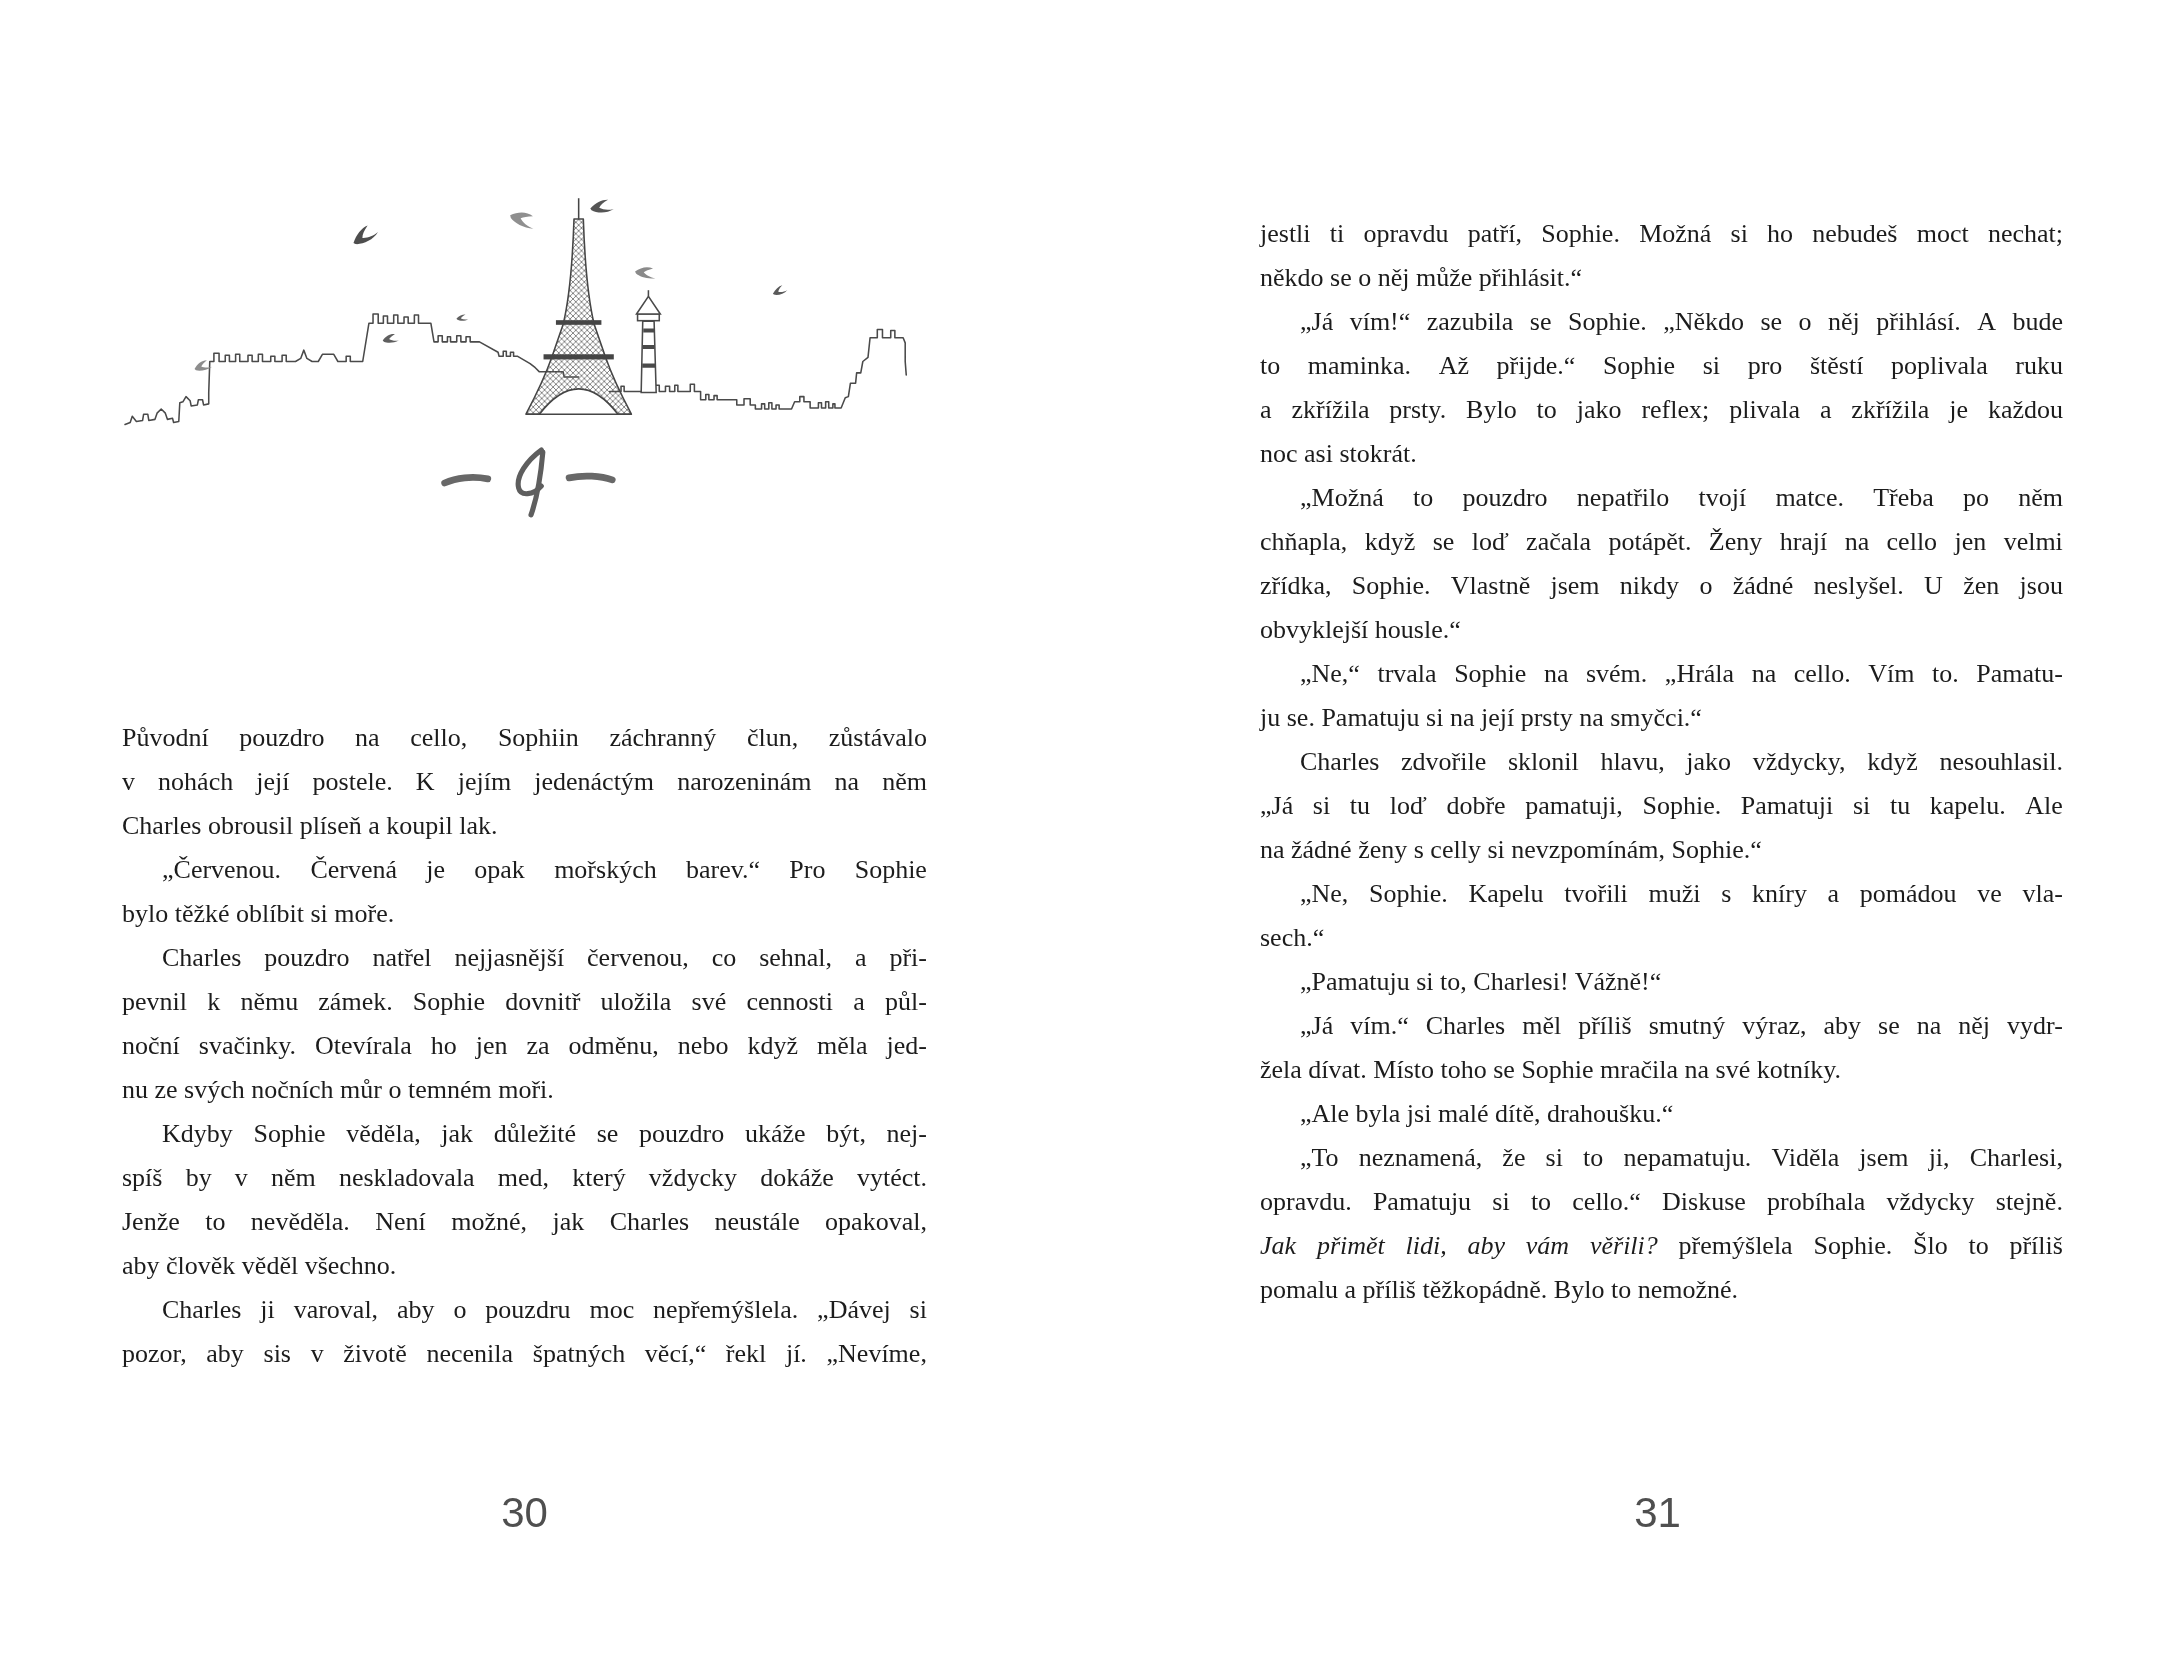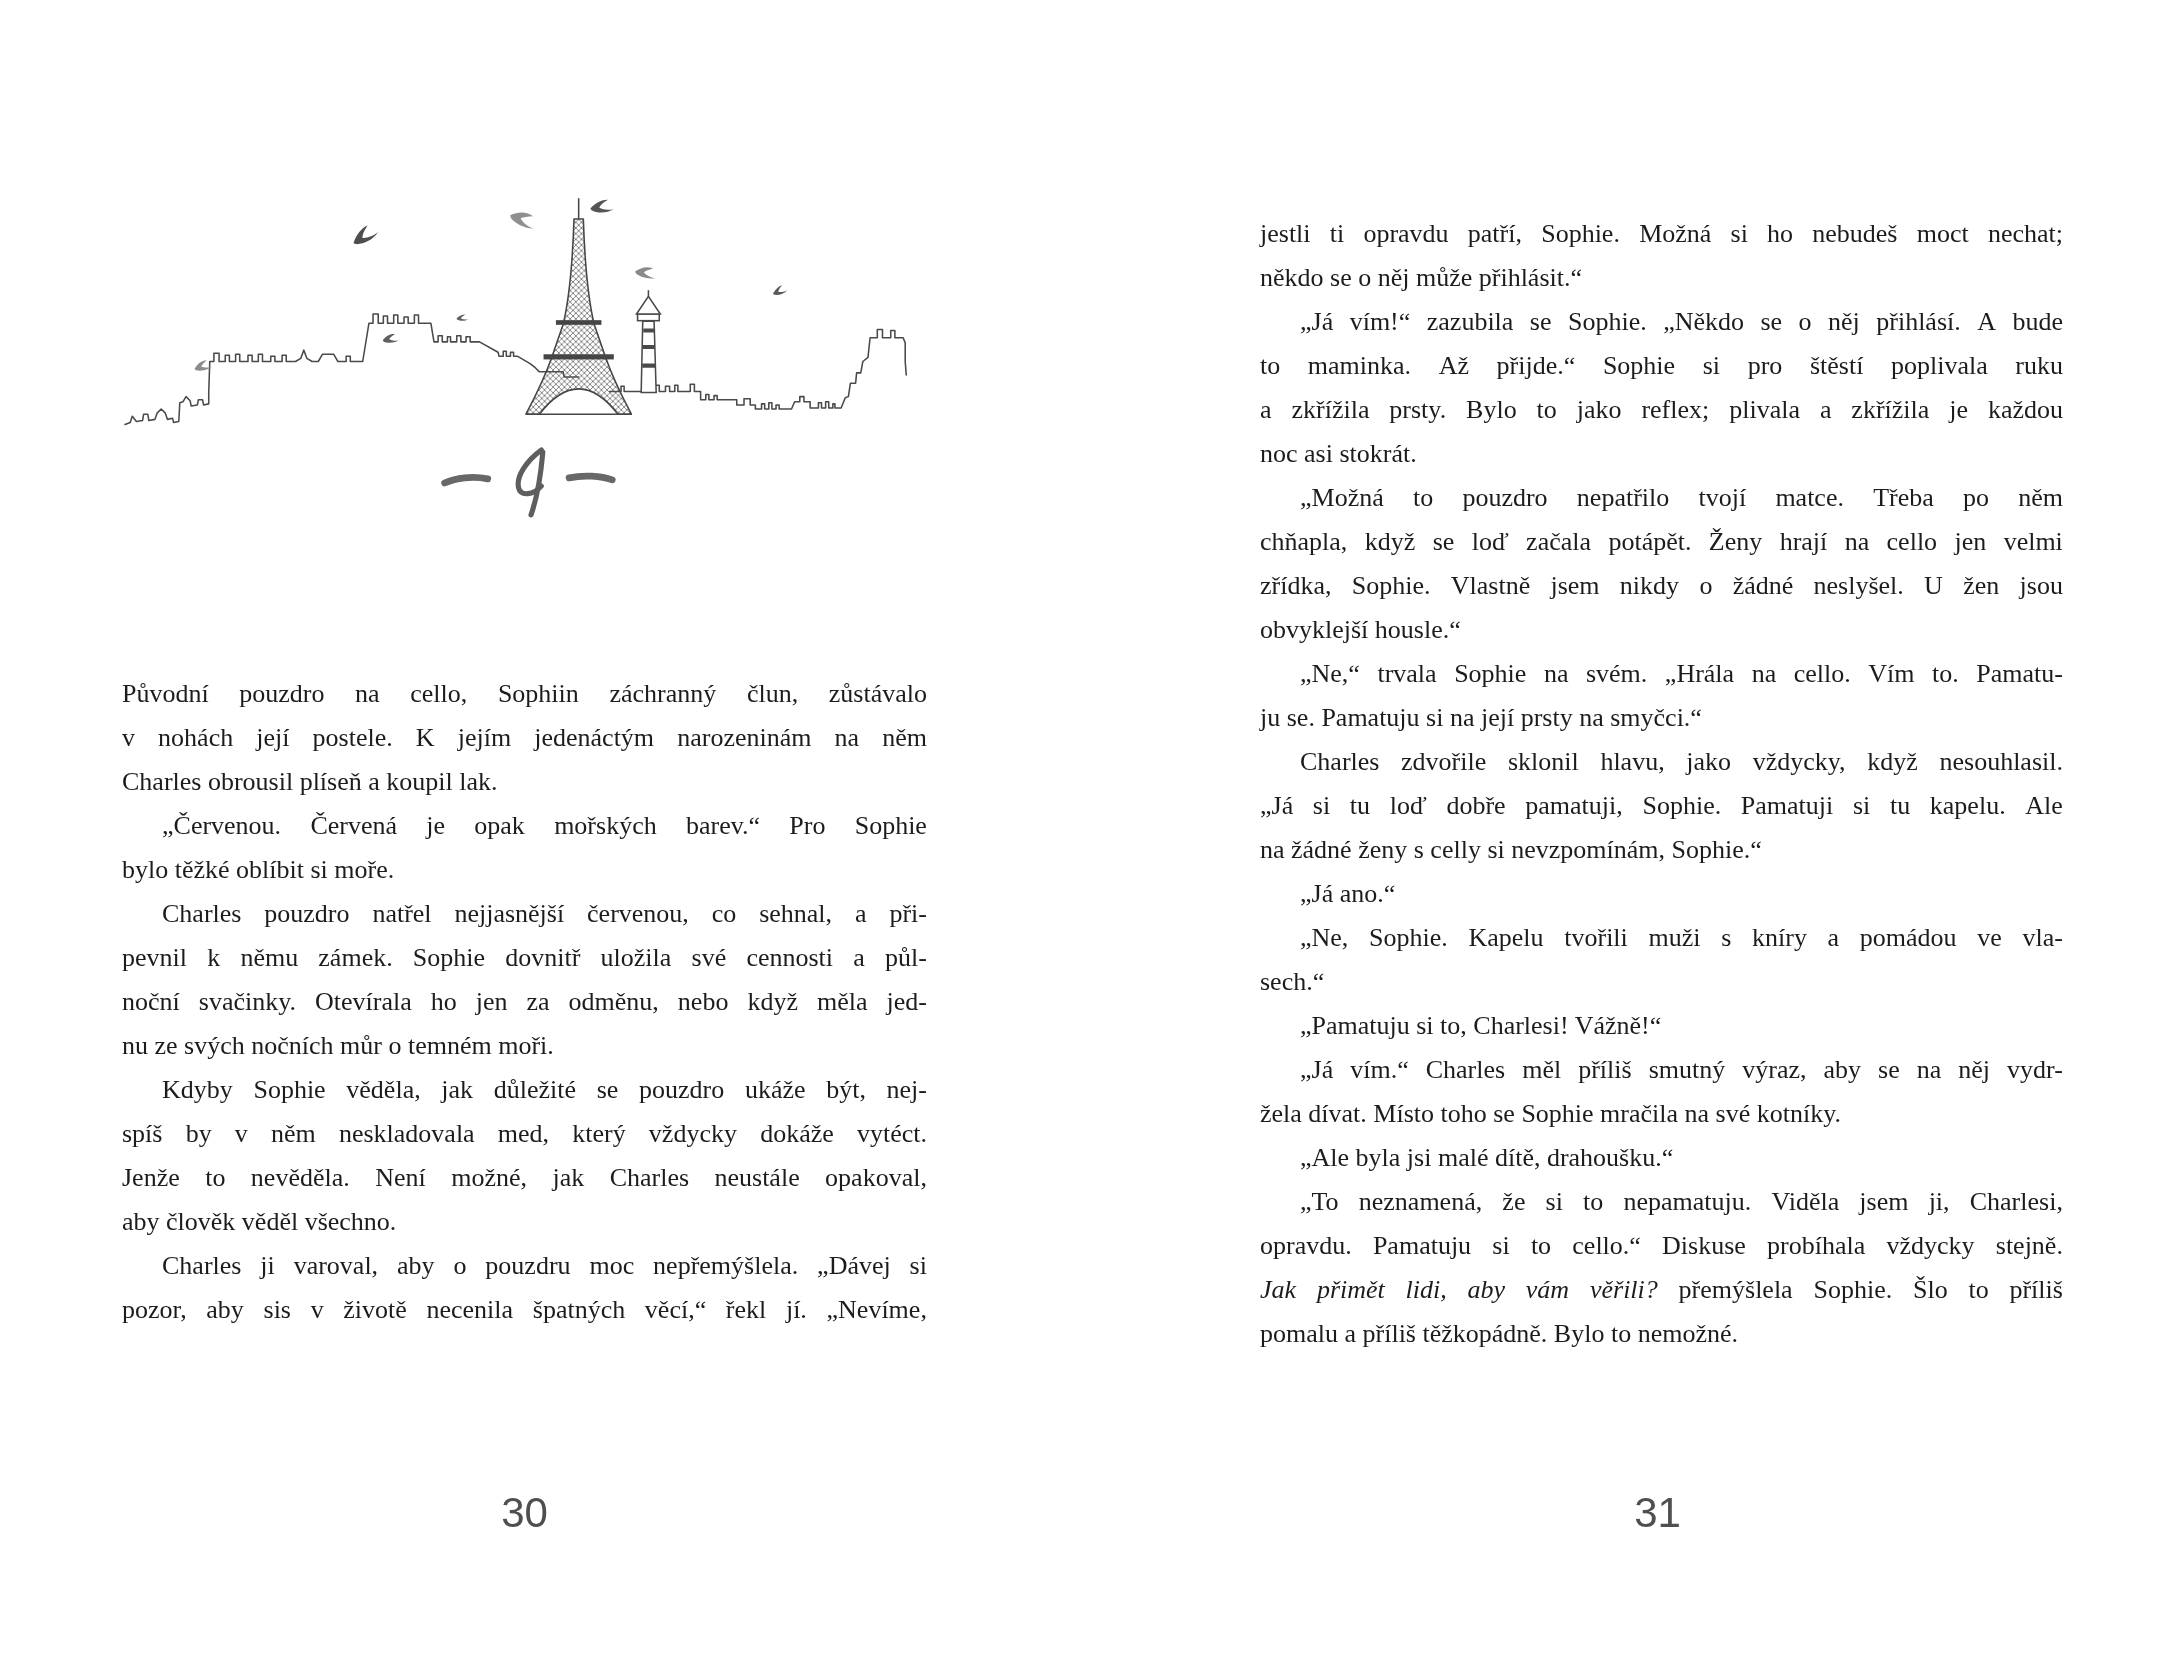--- a/index.html
+++ b/index.html
@@ -11,7 +11,7 @@
   .illustration{position:absolute;left:124px;top:191px;width:837px;height:248px;}
   .chapter-mark{position:absolute;left:440px;top:447px;width:181px;height:72px;}
   .text-block{position:absolute;font-size:26px;}
-  .text-block.tb-left{left:122px;top:672px;width:805px;}
+  .text-block.tb-left{left:122px;top:716px;width:805px;}
   .text-block.tb-right{left:168px;top:212px;width:803px;}
   .line{height:44px;line-height:44px;white-space:nowrap;text-align:left;}
   .line.just{display:flex;justify-content:space-between;}

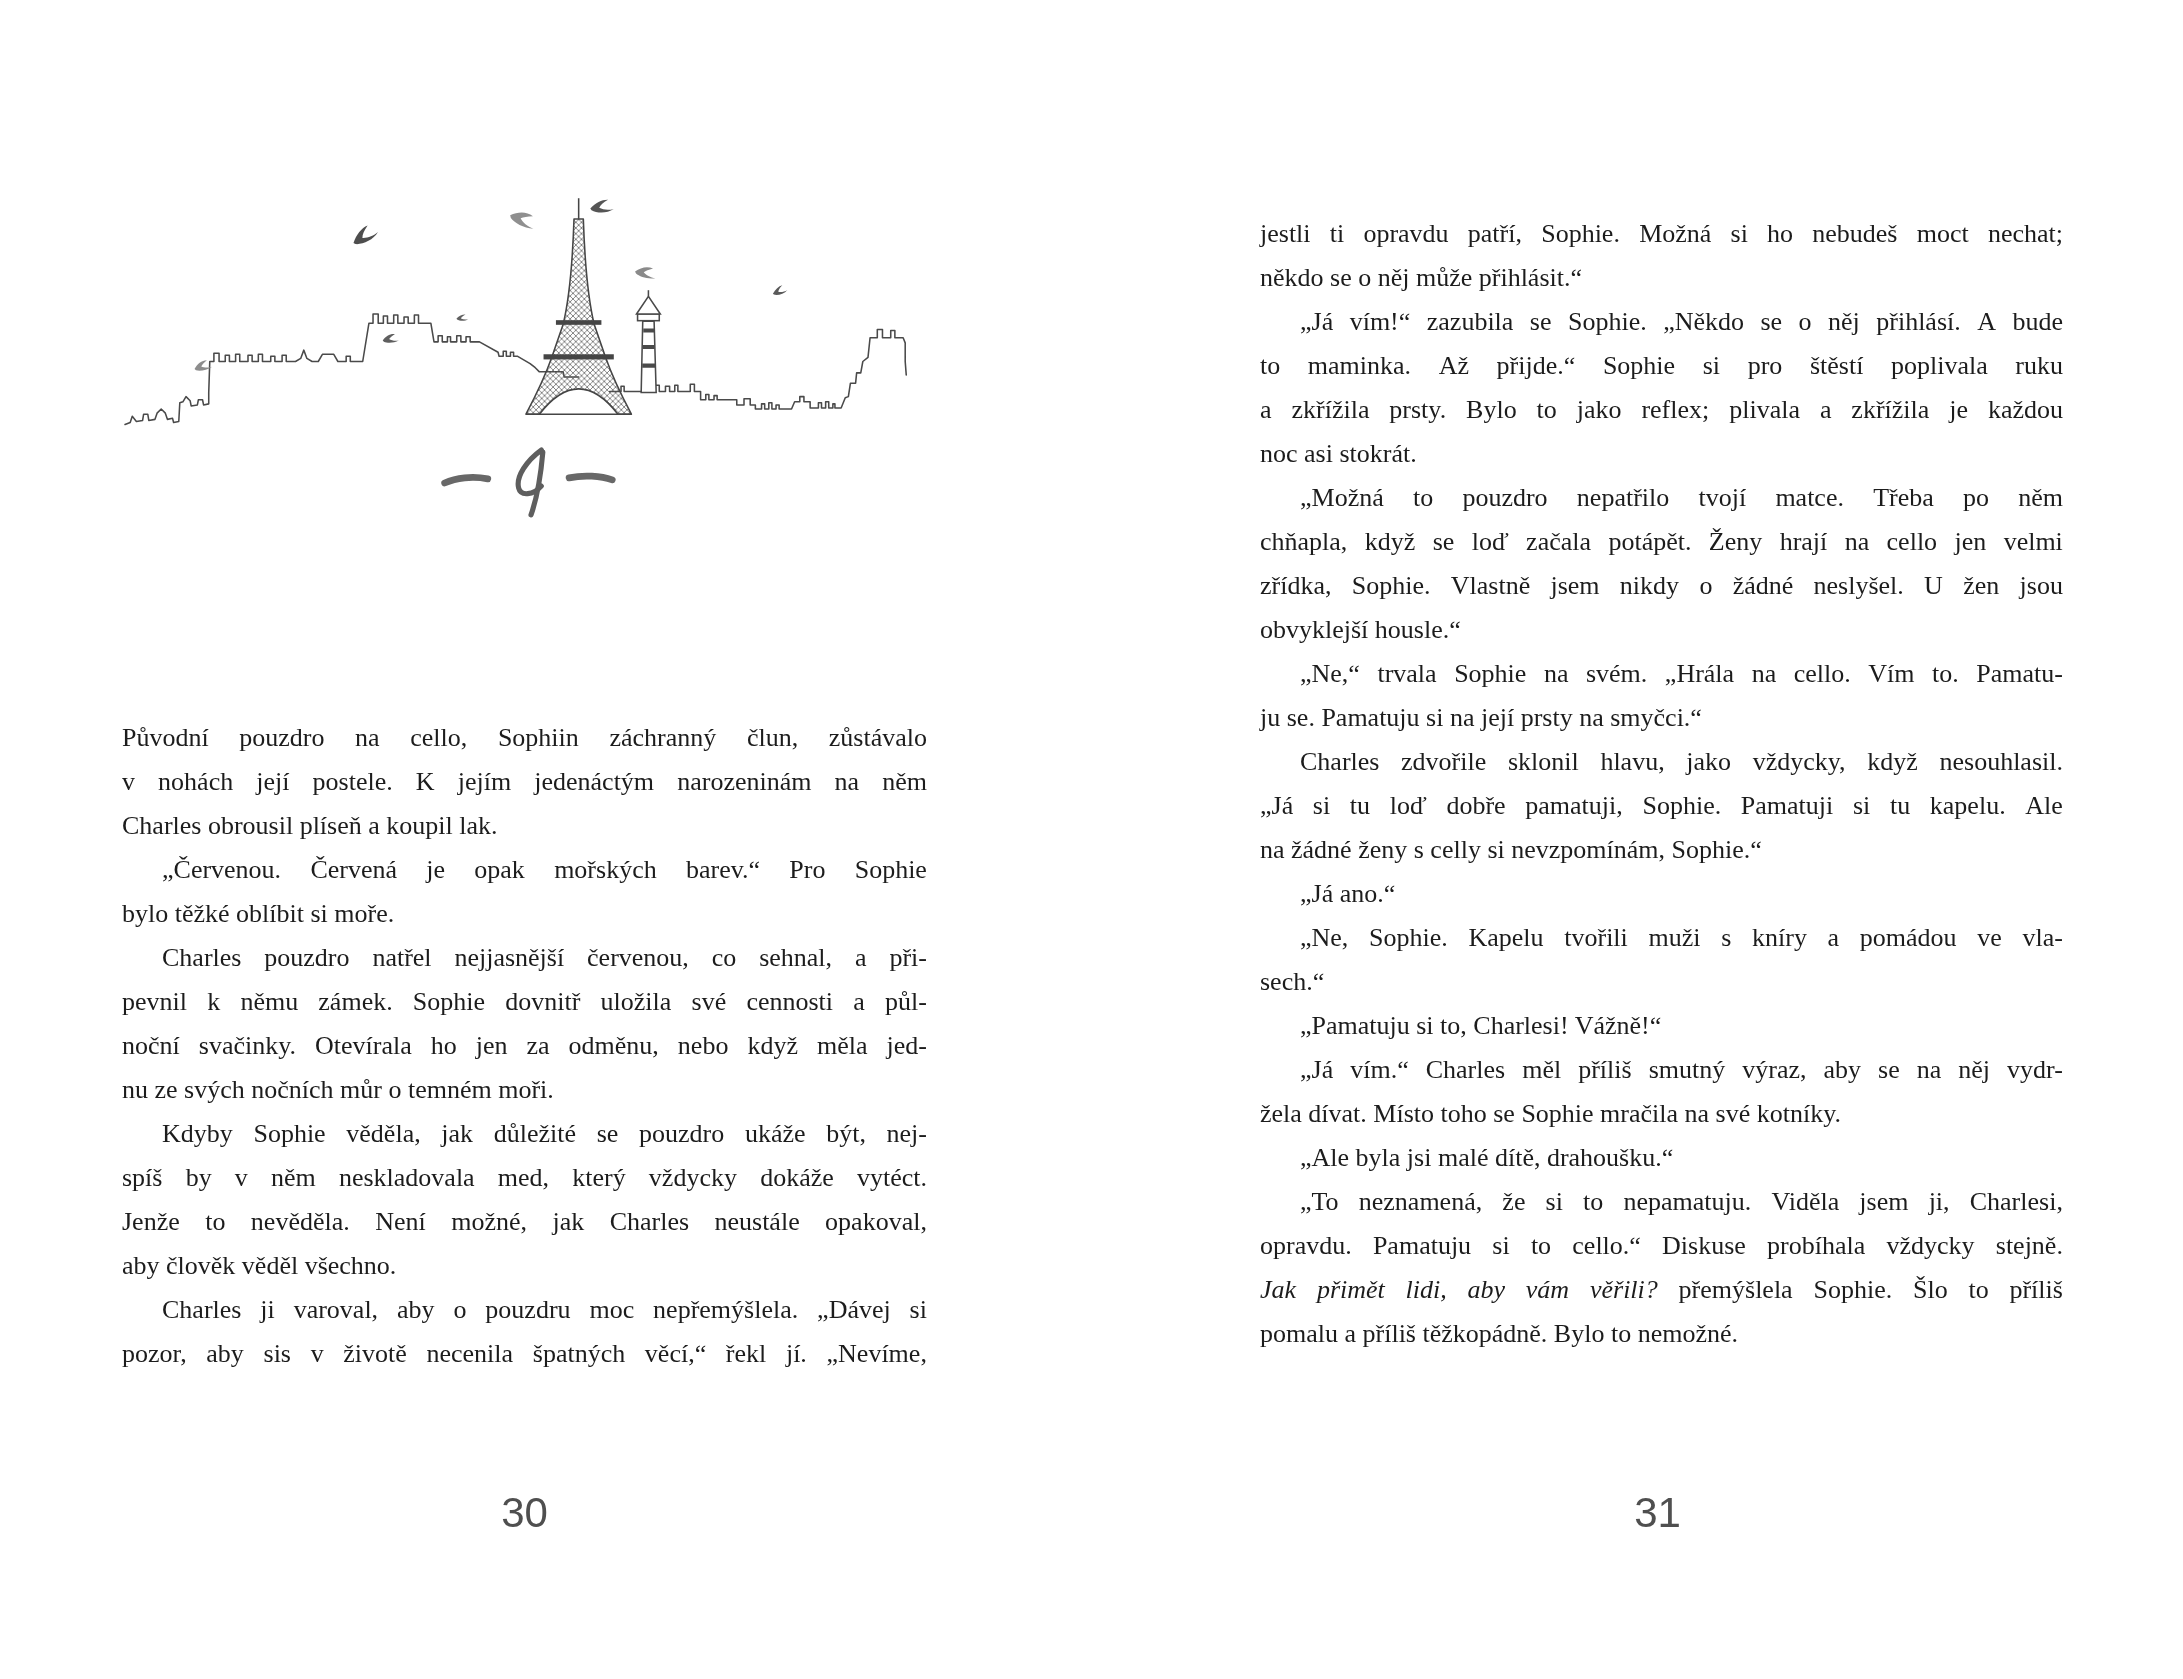--- a/index.html
+++ b/index.html
@@ -373,7 +373,6 @@
           <span>Ale</span>
         </div>
         <div class="line">na žádné ženy s celly si nevzpomínám, Sophie.“</div>
-        <div class="line ind">„Já ano.“</div>
         <div class="line just ind">
           <span>„Ne,</span>
           <span>Sophie.</span>

